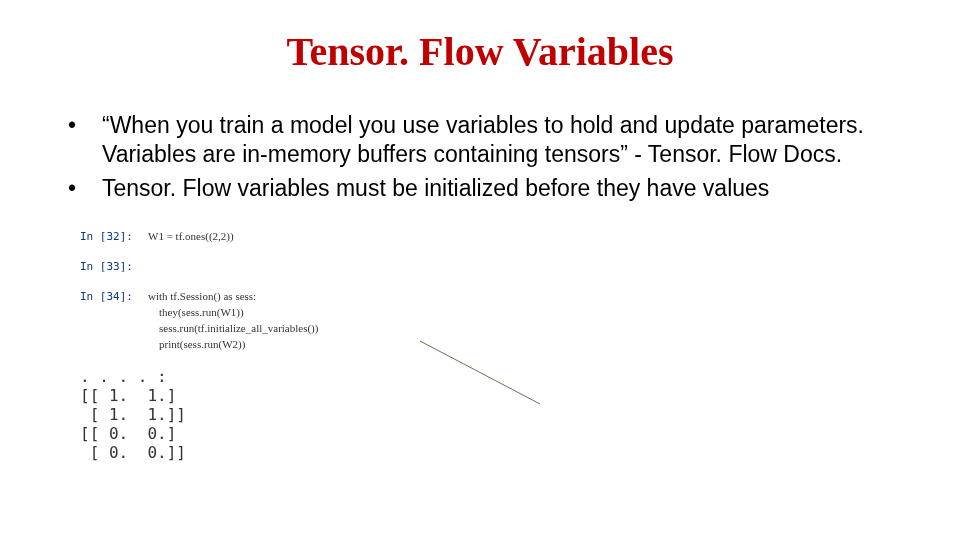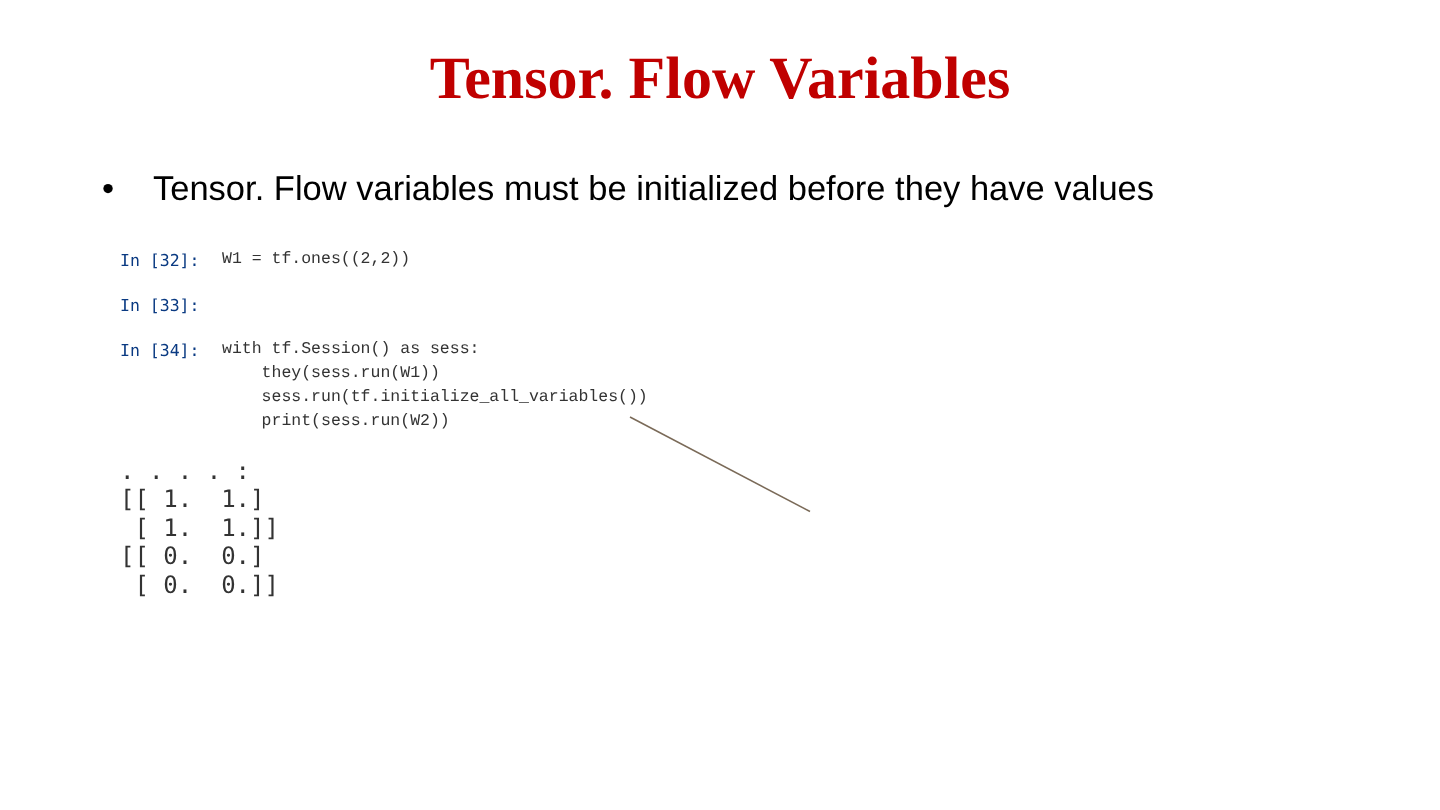--- a/index.html
+++ b/index.html
@@ -27,6 +27,7 @@
   <div class="title">Tensor. Flow Variables</div>
 
   <ul class="bullets">
+    <li>“When you train a model you use variables to hold and update parameters. Variables are in-memory buffers containing tensors” - Tensor. Flow Docs.</li>
     <li>Tensor. Flow variables must be initialized before they have values</li>
   </ul>
 

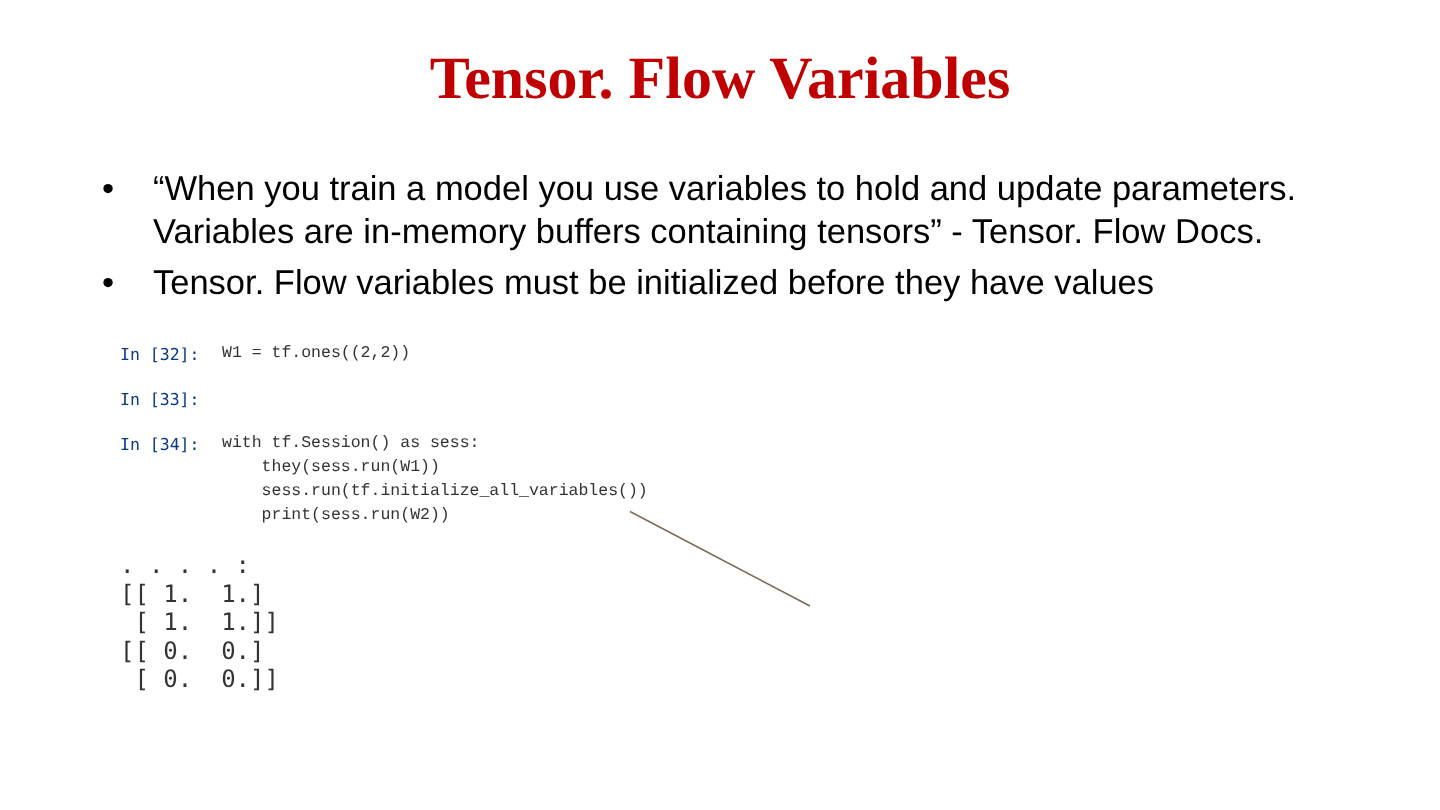--- a/index.html
+++ b/index.html
@@ -12,7 +12,7 @@
   .code-area { position: relative; margin-top: 26px; margin-left: 30px; width: 560px; }
   .code-line { display: flex; align-items: flex-start; font-size: 11px; line-height: 1.45; }
   .prompt { color: #0a3a82; font-family: "Menlo","DejaVu Sans Mono",Consolas,monospace; width: 68px; flex-shrink: 0; }
-  .code-body { color: #333; font-family: Liberation Mono, monospace; white-space: pre; }
+  .code-body { color: #333; font-family: Liberation Serif, serif; white-space: pre; }
   .out-body { color: #333; font-family: "Menlo","DejaVu Sans Mono",Consolas,monospace; white-space: pre; margin-left: 0; }
   .cell-gap { height: 14px; }
   .note-box { position: absolute; right: -80px; bottom: -4px; width: 210px; font-size: 11px; color: #555; font-style: italic; line-height: 1.3; }

